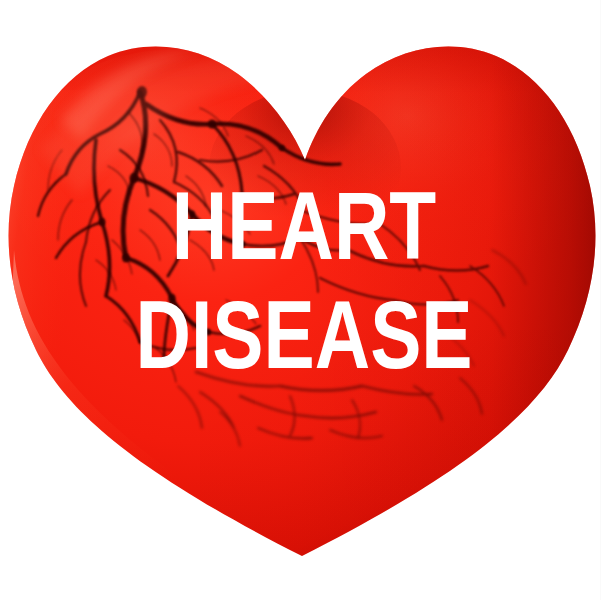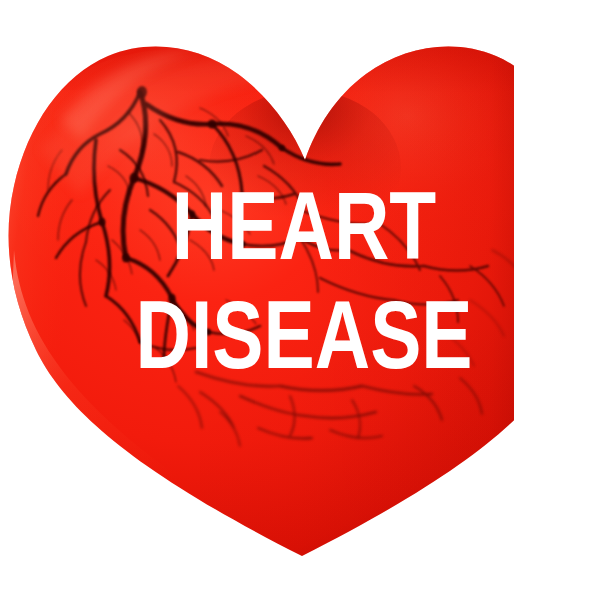--- a/index.html
+++ b/index.html
@@ -13,7 +13,7 @@
   }
   #canvas {
     position: relative;
-    width: 514px;
+    width: 608px;
     height: 600px;
     background: #ffffff;
     overflow: hidden;

